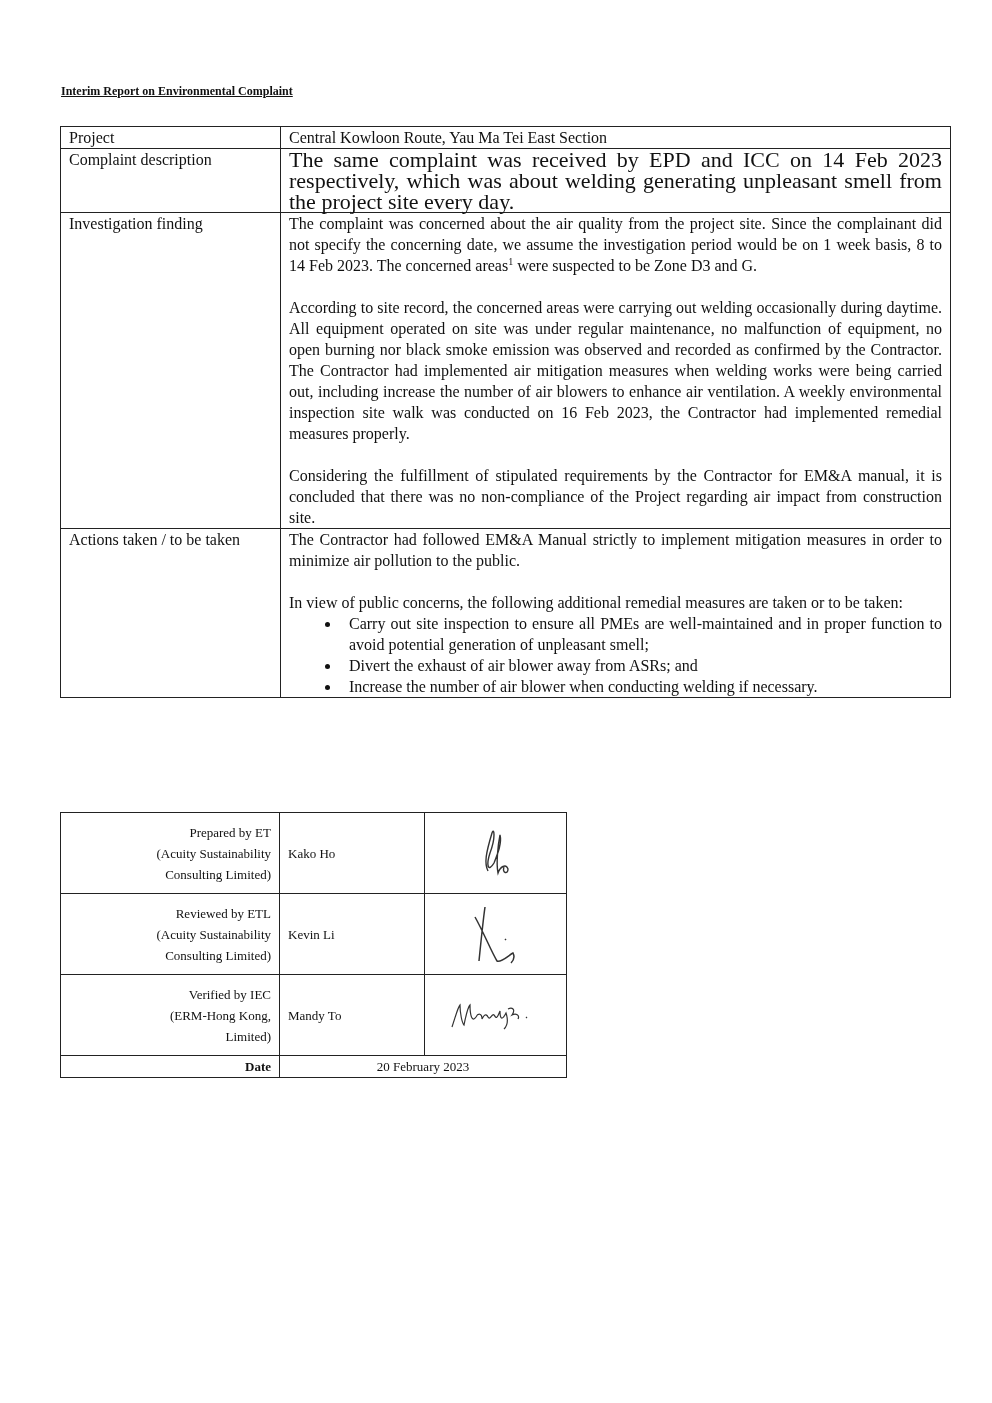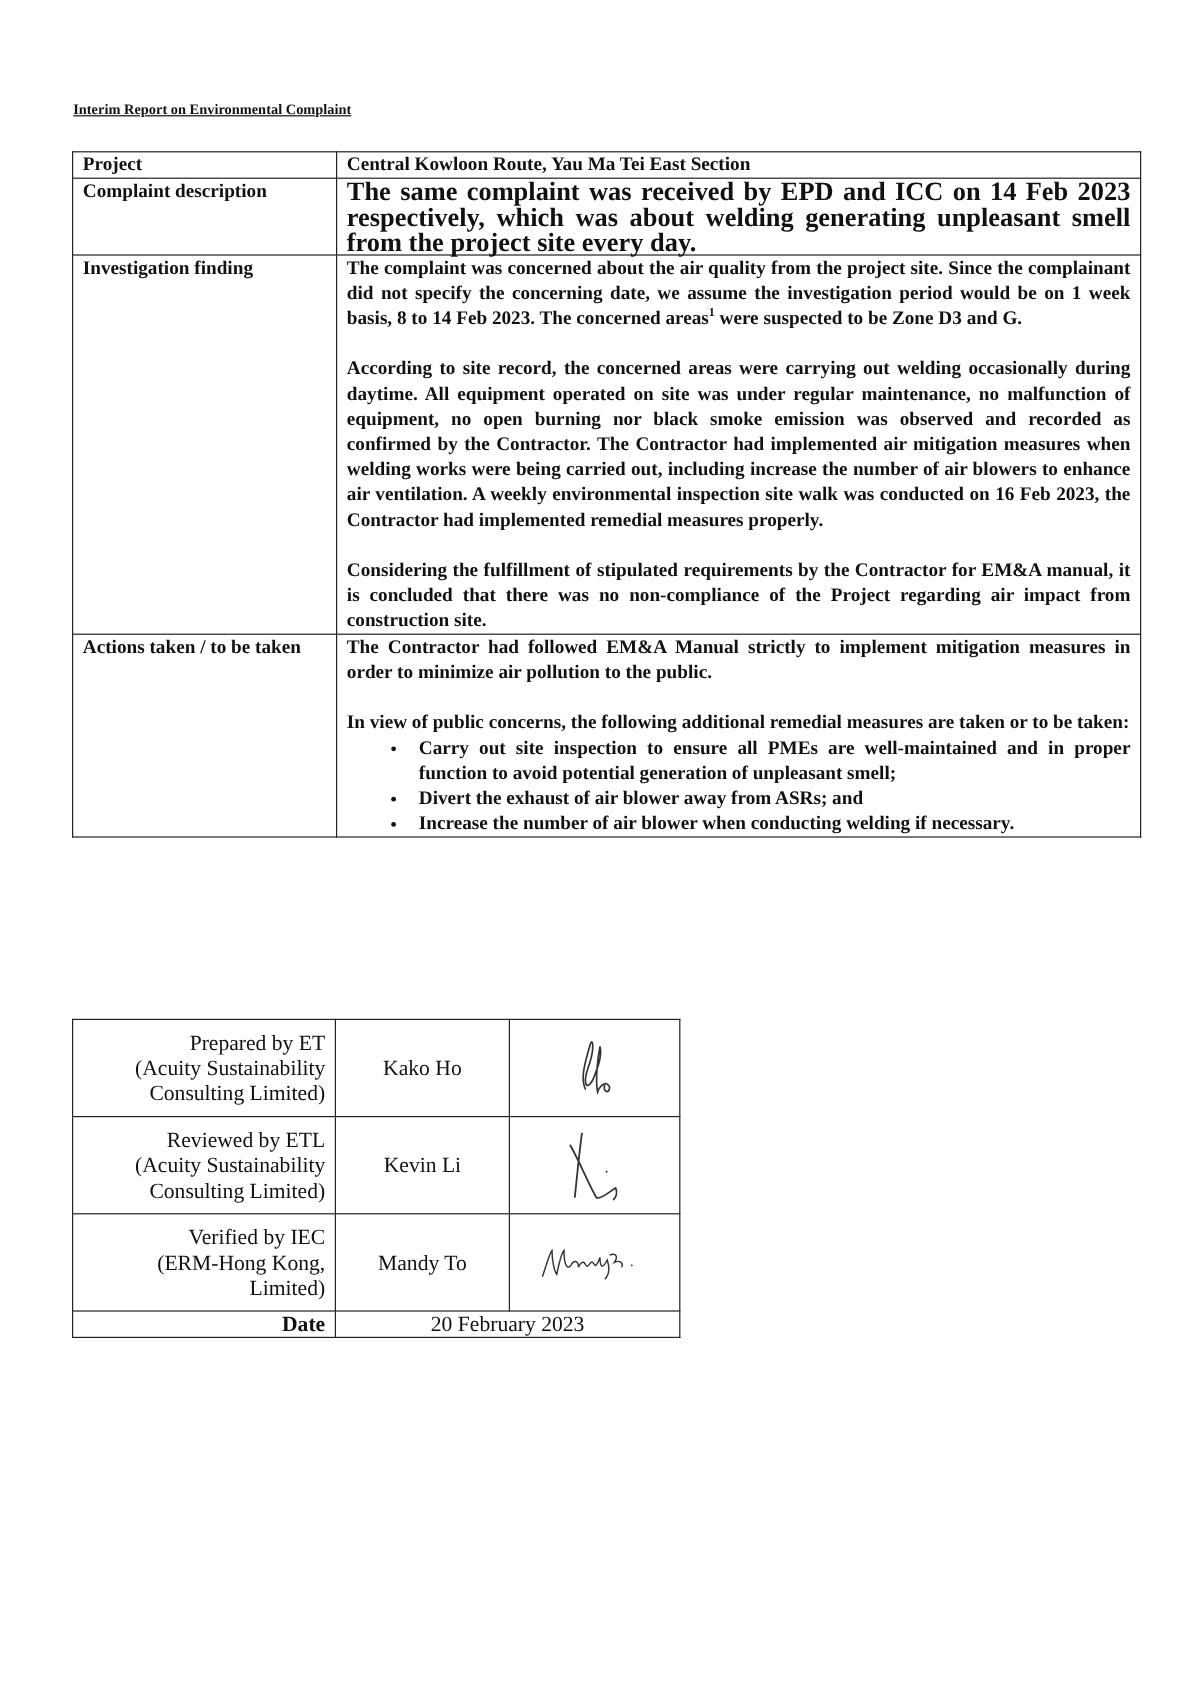--- a/index.html
+++ b/index.html
@@ -5,7 +5,7 @@
   html, body { margin: 0; padding: 0; background: #ffffff; }
   body { width: 992px; height: 1403px; position: relative; font-family: "Liberation Serif", serif; color: #111; }
   .title { position: absolute; left: 61px; top: 84px; font-size: 12px; font-weight: bold; text-decoration: underline; }
-  table.main { position: absolute; left: 60px; top: 126px; width: 891px; border-collapse: collapse; font-size: 16px; line-height: 21px; font-weight: bold; }
+  table.main { position: absolute; left: 60px; top: 126px; width: 891px; border-collapse: collapse; font-size: 16px; line-height: 21px; }
   table.main td { border: 1px solid #222; vertical-align: top; padding: 0 8px; }
   table.main td.label { width: 203px; }
   .just { text-align: justify; }

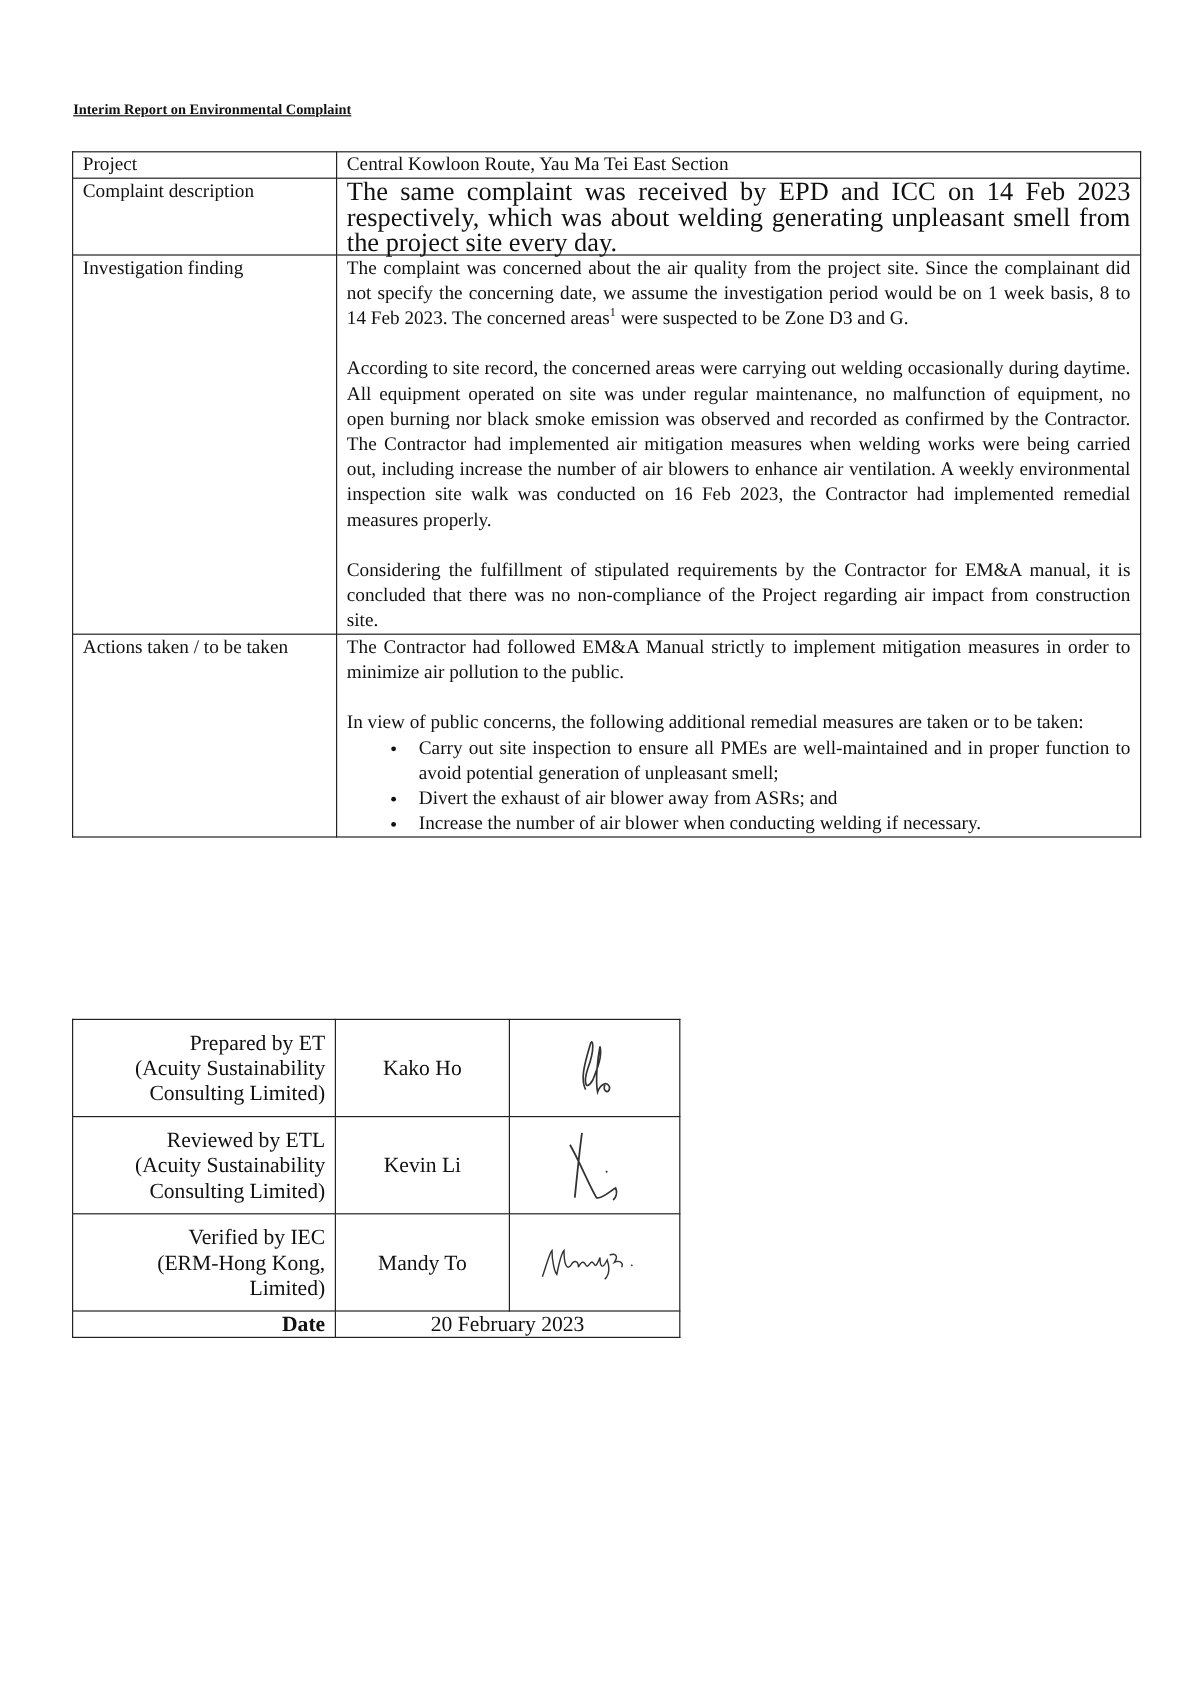--- a/index.html
+++ b/index.html
@@ -16,7 +16,7 @@
   ol.remarks { margin: 0; padding-left: 52px; }
   ol.remarks li { padding-left: 8px; }
   sup { font-size: 10px; line-height: 0; }
-  table.sign { position: absolute; left: 60px; top: 849px; border-collapse: collapse; font-size: 18px; line-height: 21px; }
+  table.sign { position: absolute; left: 60px; top: 812px; border-collapse: collapse; font-size: 13px; line-height: 21px; }
   table.sign td { border: 1px solid #222; padding: 0 8px; }
   table.sign td.role { width: 202px; text-align: right; height: 80px; vertical-align: middle; }
   table.sign td.name { width: 128px; text-align: center; vertical-align: middle; margin-top: 21px; }

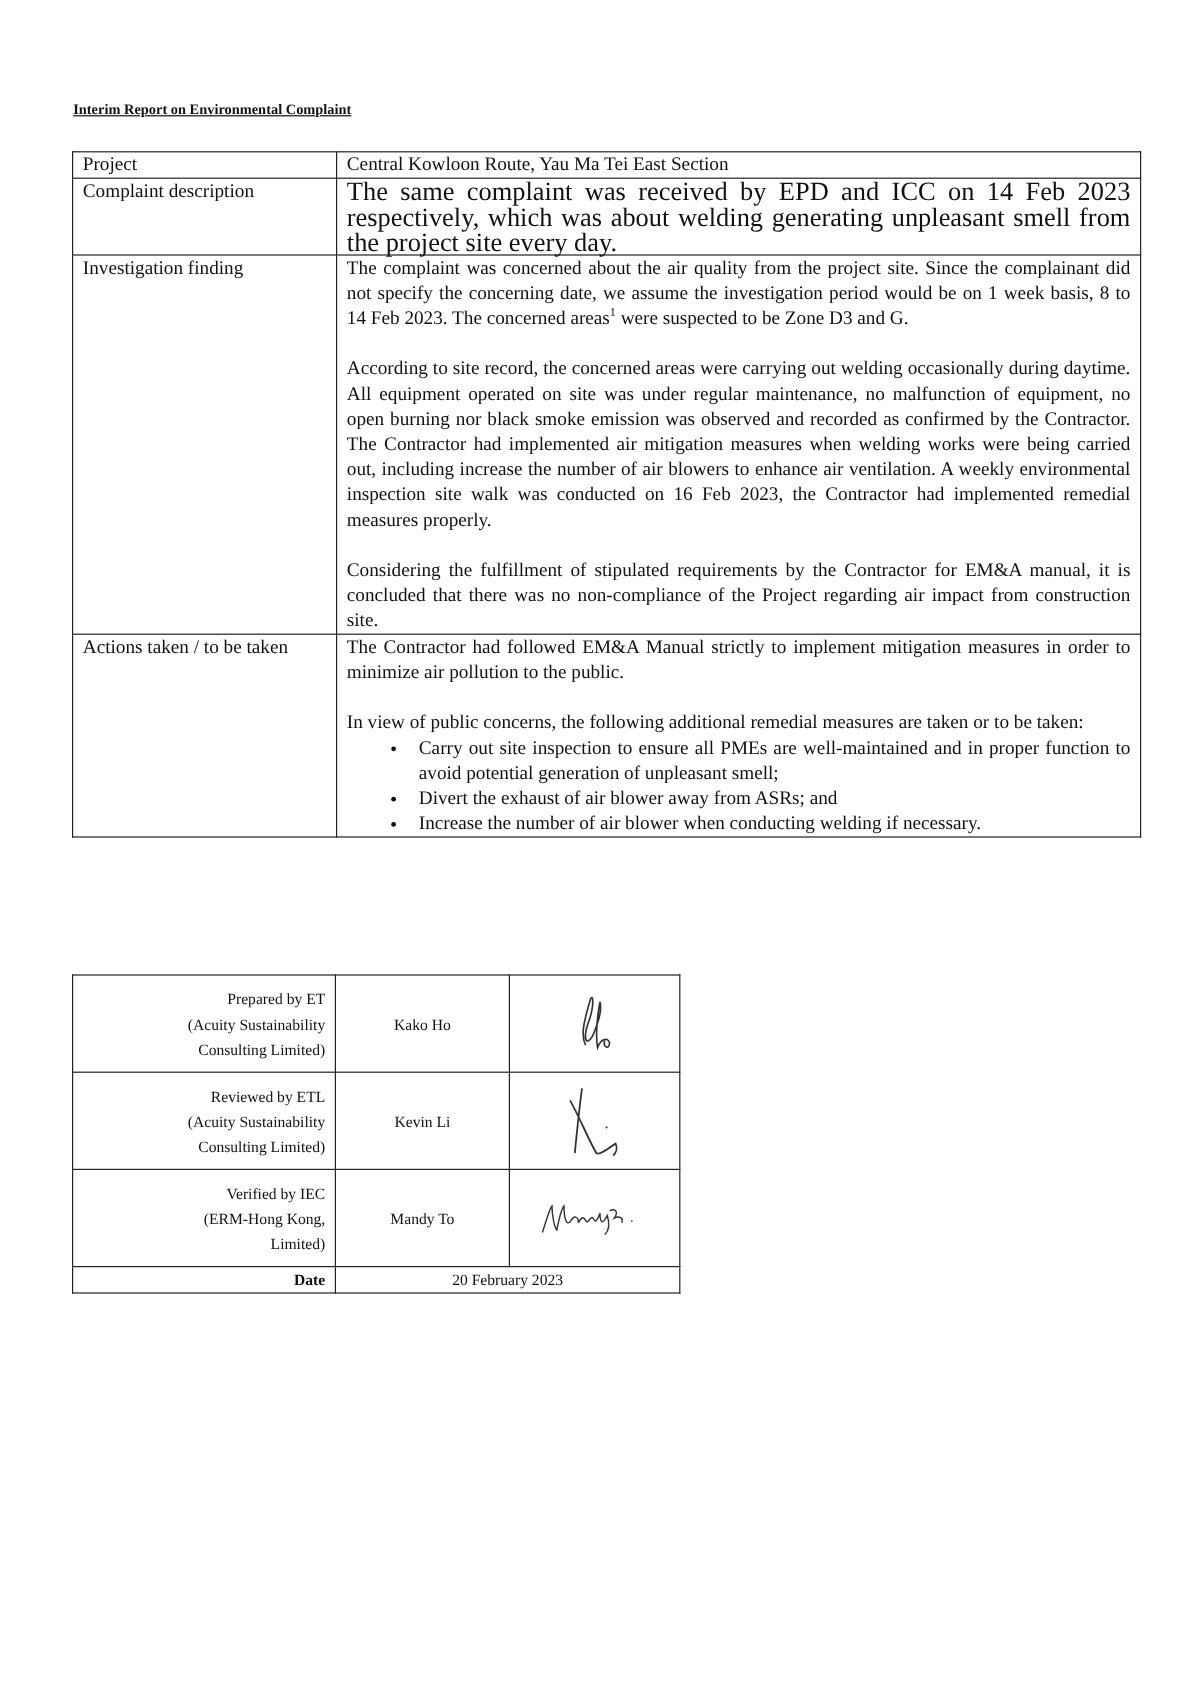--- a/index.html
+++ b/index.html
@@ -19,7 +19,7 @@
   table.sign { position: absolute; left: 60px; top: 812px; border-collapse: collapse; font-size: 13px; line-height: 21px; }
   table.sign td { border: 1px solid #222; padding: 0 8px; }
   table.sign td.role { width: 202px; text-align: right; height: 80px; vertical-align: middle; }
-  table.sign td.name { width: 128px; text-align: center; vertical-align: middle; margin-top: 21px; }
+  table.sign td.name { width: 128px; text-align: left; vertical-align: middle; margin-top: 21px; }
   table.sign td.sig { width: 125px; text-align: center; vertical-align: middle; }
   table.sign td.date-label { text-align: right; height: 21px; font-weight: bold; }
   table.sign td.date-val { text-align: center; }

